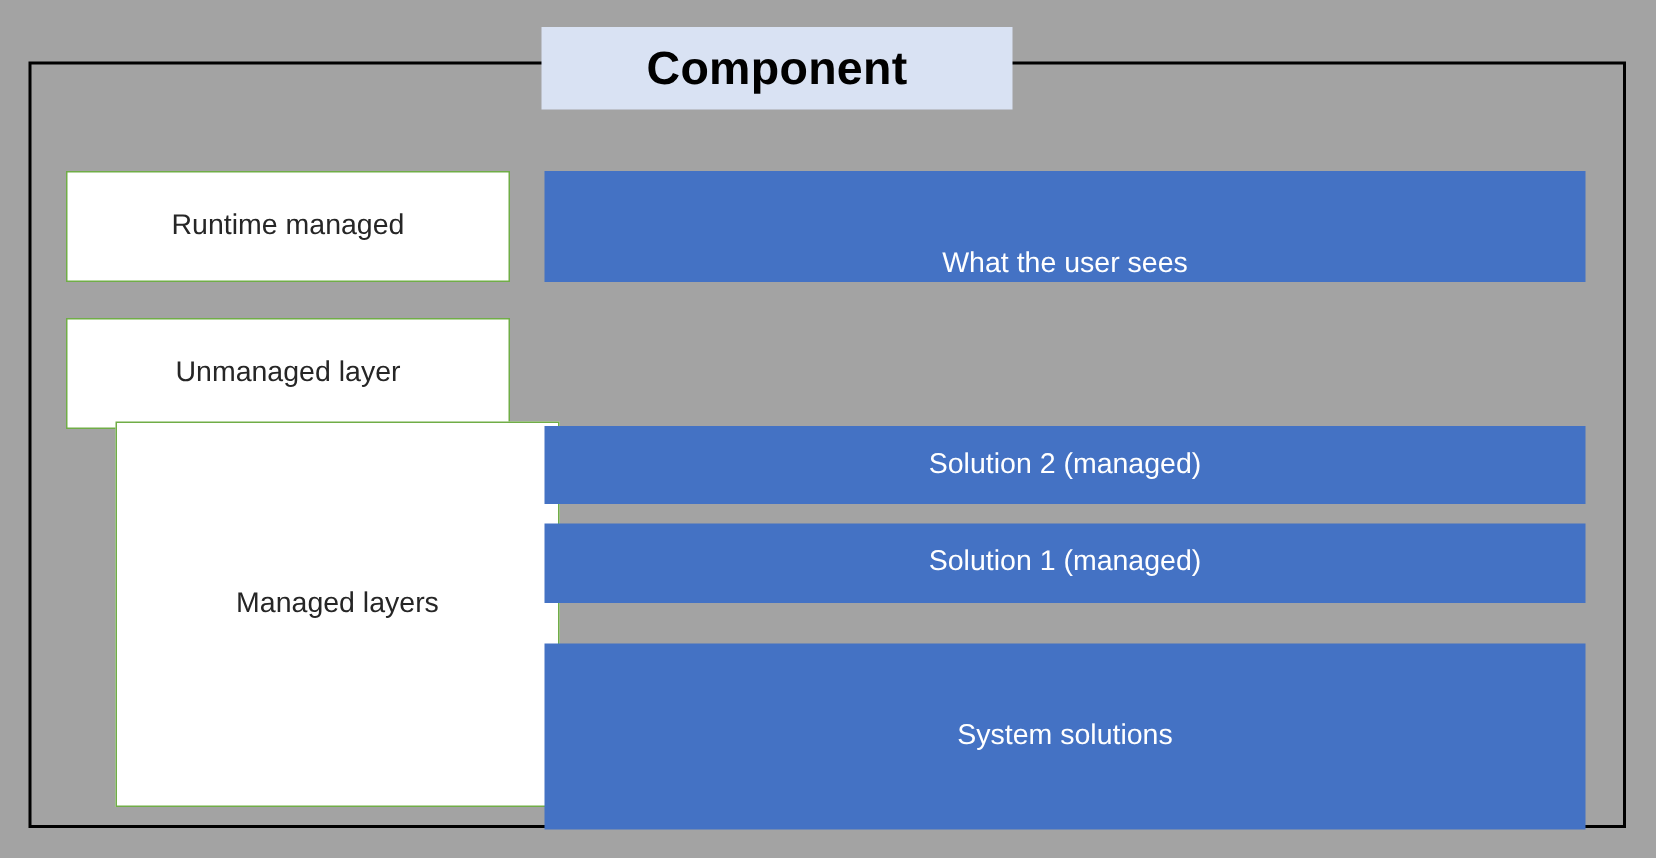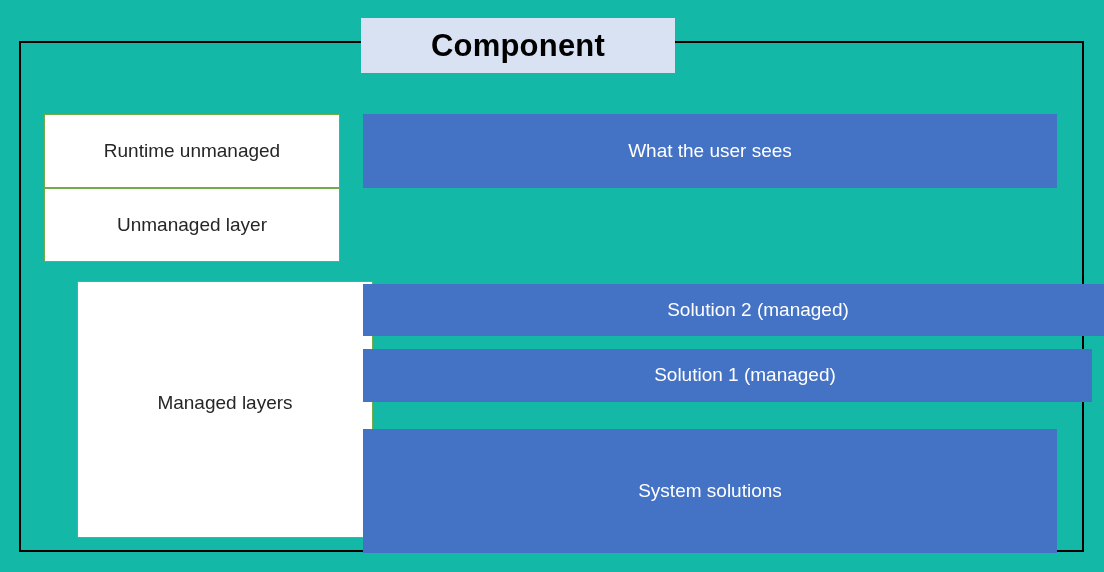--- a/index.html
+++ b/index.html
@@ -19,7 +19,7 @@
     position: relative;
     width: 1104px;
     height: 572px;
-    background: #14b8a6;
+    background: #a3a3a3;
   }
 
   

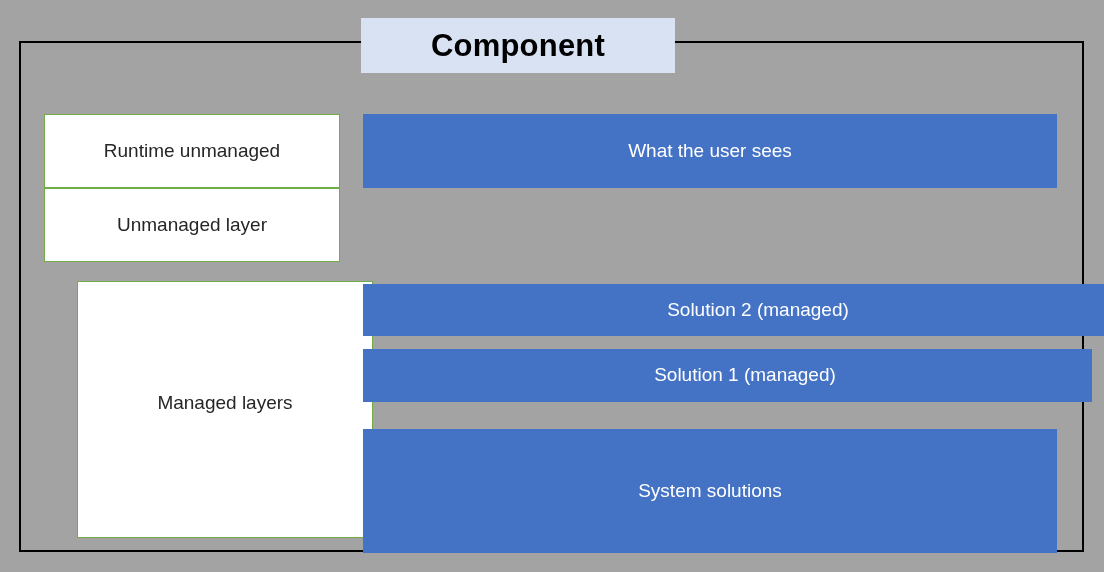--- a/index.html
+++ b/index.html
@@ -122,7 +122,7 @@
   </div>
 
   <div class="left-box" id="left-box-0">
-    <span class="left-box-label">Runtime unmanaged</span>
+    <span class="left-box-label">Runtime managed</span>
   </div>
 
   <div class="left-box" id="left-box-1">

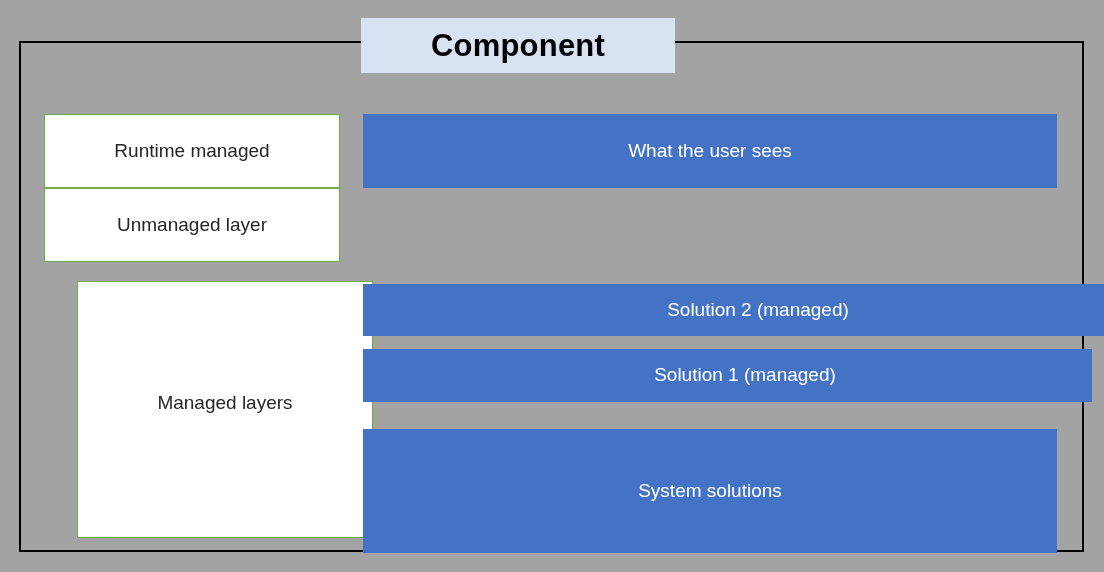--- a/index.html
+++ b/index.html
@@ -104,7 +104,7 @@
     padding: 0 10px;
   }
 
-  #layer-bar-0 { top: 114px; height: 74px; }
+  #layer-bar-0 { top: 114px; height: 74px; align-items: flex-end; }
   #layer-bar-1 { top: 200px; height: 69px; }
   #layer-bar-2 { top: 284px; height: 52px; padding-left: 48px; }
   #layer-bar-3 { top: 349px; height: 53px; padding-left: 35px; }

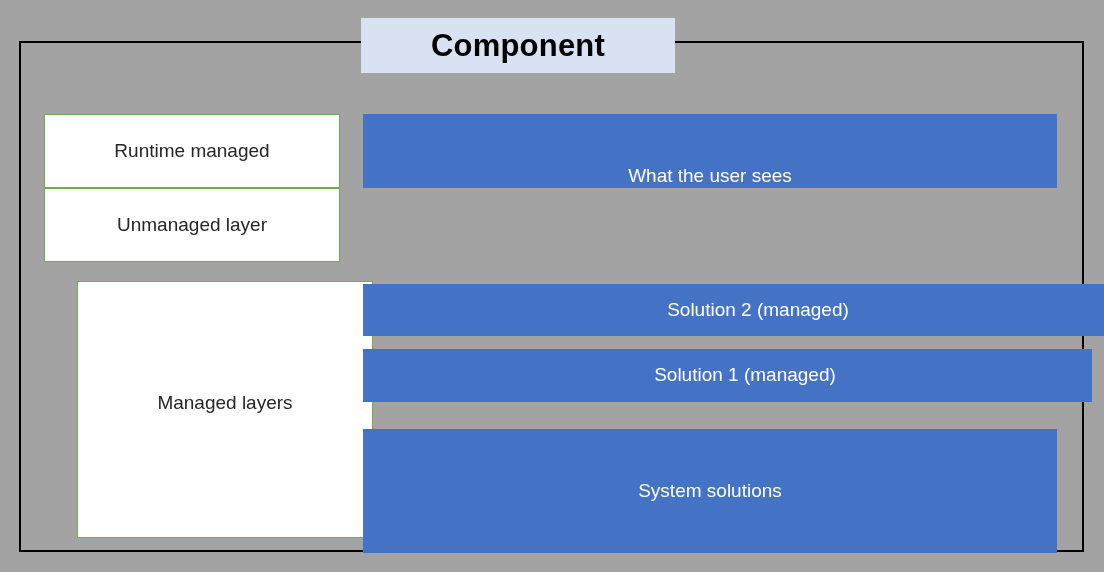--- a/index.html
+++ b/index.html
@@ -76,7 +76,7 @@
   }
 
   #left-box-0 { top: 114px;  height: 74px; }
-  #left-box-1 { top: 188px;  height: 74px; }
+  #left-box-1 { top: 212px;  height: 74px; }
   #left-box-2 { top: 281px;  height: 257px; margin-left: 33px; }
 
   

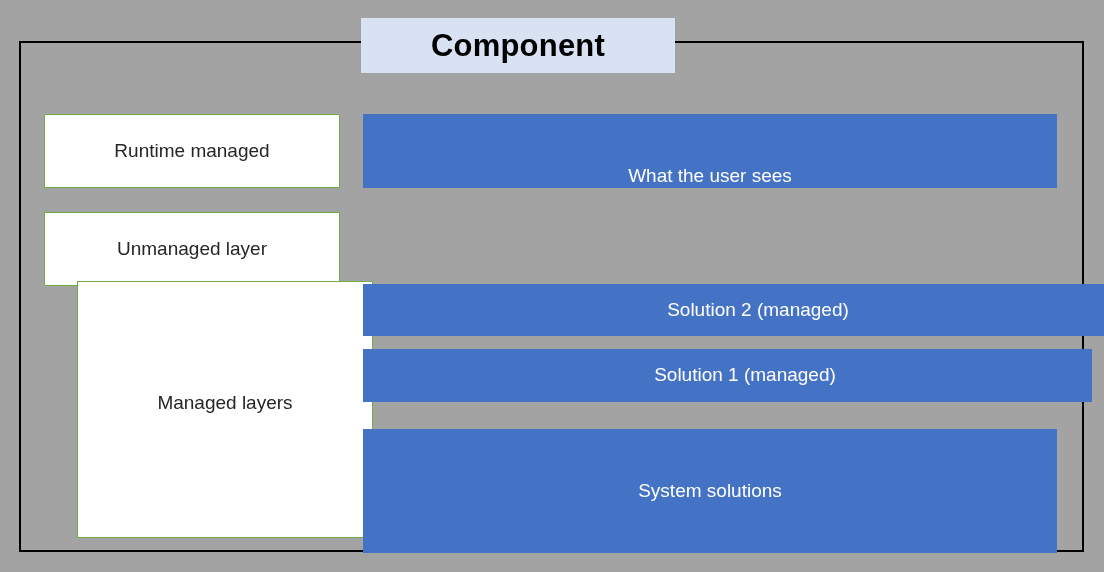--- a/index.html
+++ b/index.html
@@ -106,7 +106,7 @@
 
   #layer-bar-0 { top: 114px; height: 74px; align-items: flex-end; }
   #layer-bar-1 { top: 200px; height: 69px; }
-  #layer-bar-2 { top: 284px; height: 52px; padding-left: 48px; }
+  #layer-bar-2 { top: 284px; height: 52px; }
   #layer-bar-3 { top: 349px; height: 53px; padding-left: 35px; }
   #layer-bar-4 { top: 429px; height: 124px; }
 </style>

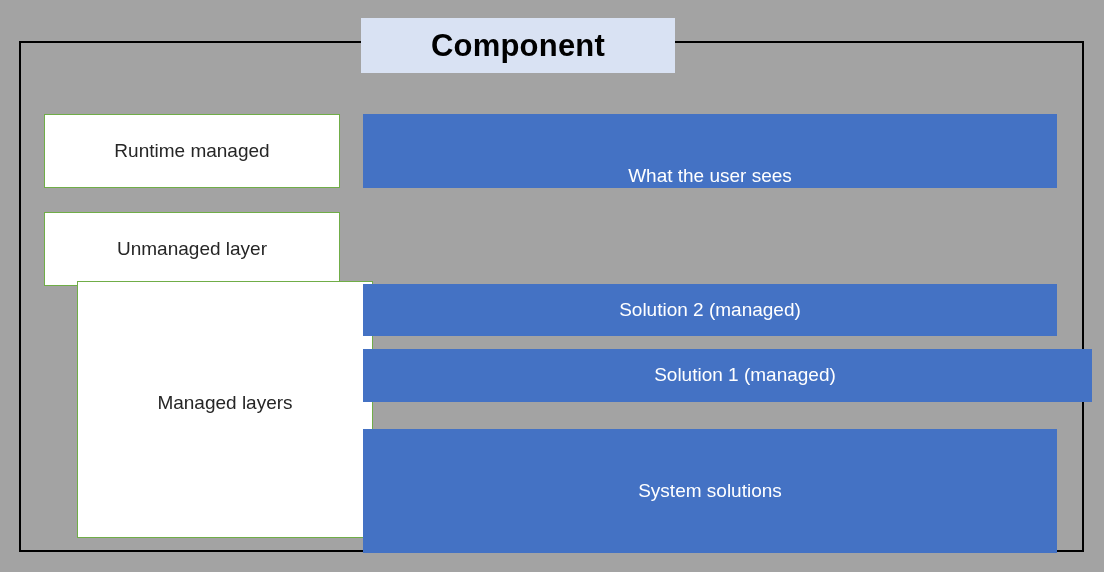--- a/index.html
+++ b/index.html
@@ -107,7 +107,7 @@
   #layer-bar-0 { top: 114px; height: 74px; align-items: flex-end; }
   #layer-bar-1 { top: 200px; height: 69px; }
   #layer-bar-2 { top: 284px; height: 52px; }
-  #layer-bar-3 { top: 349px; height: 53px; padding-left: 35px; }
+  #layer-bar-3 { top: 349px; height: 53px; }
   #layer-bar-4 { top: 429px; height: 124px; }
 </style>
 </head>

